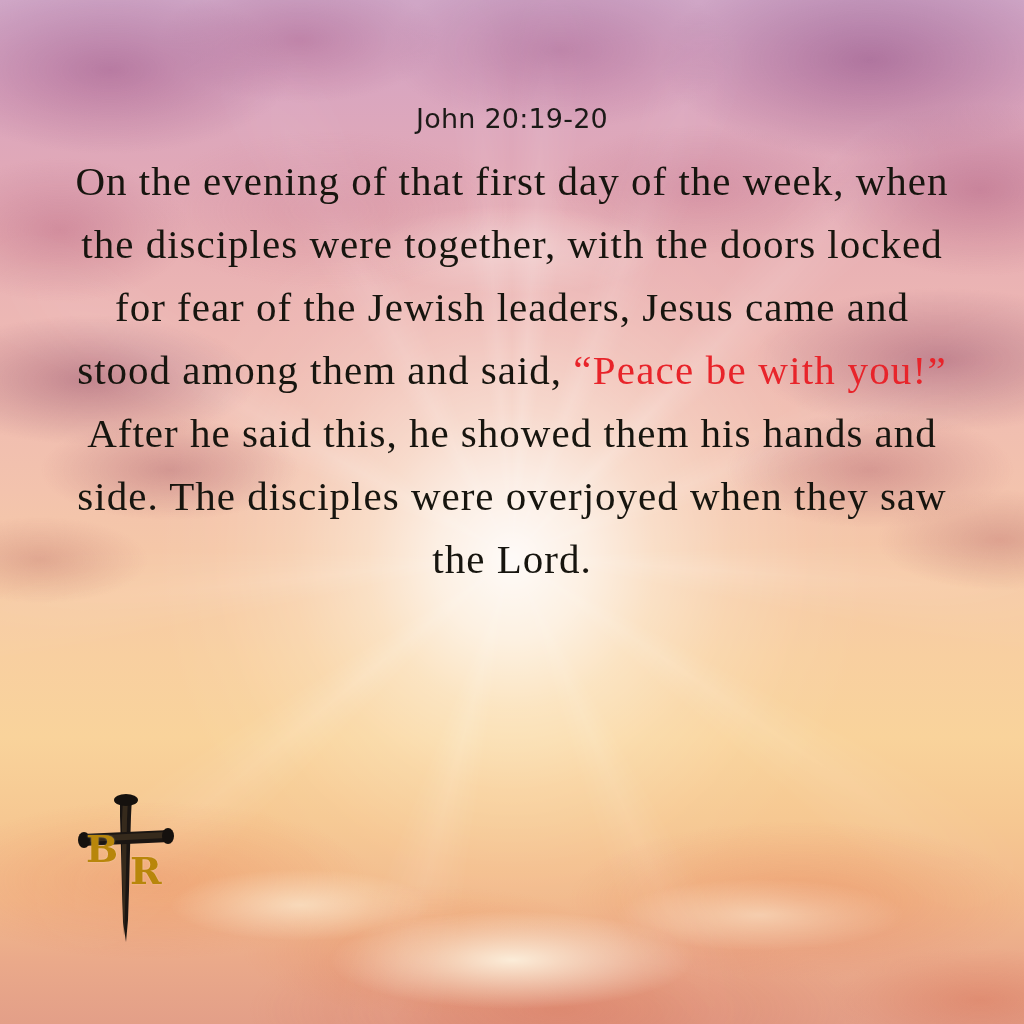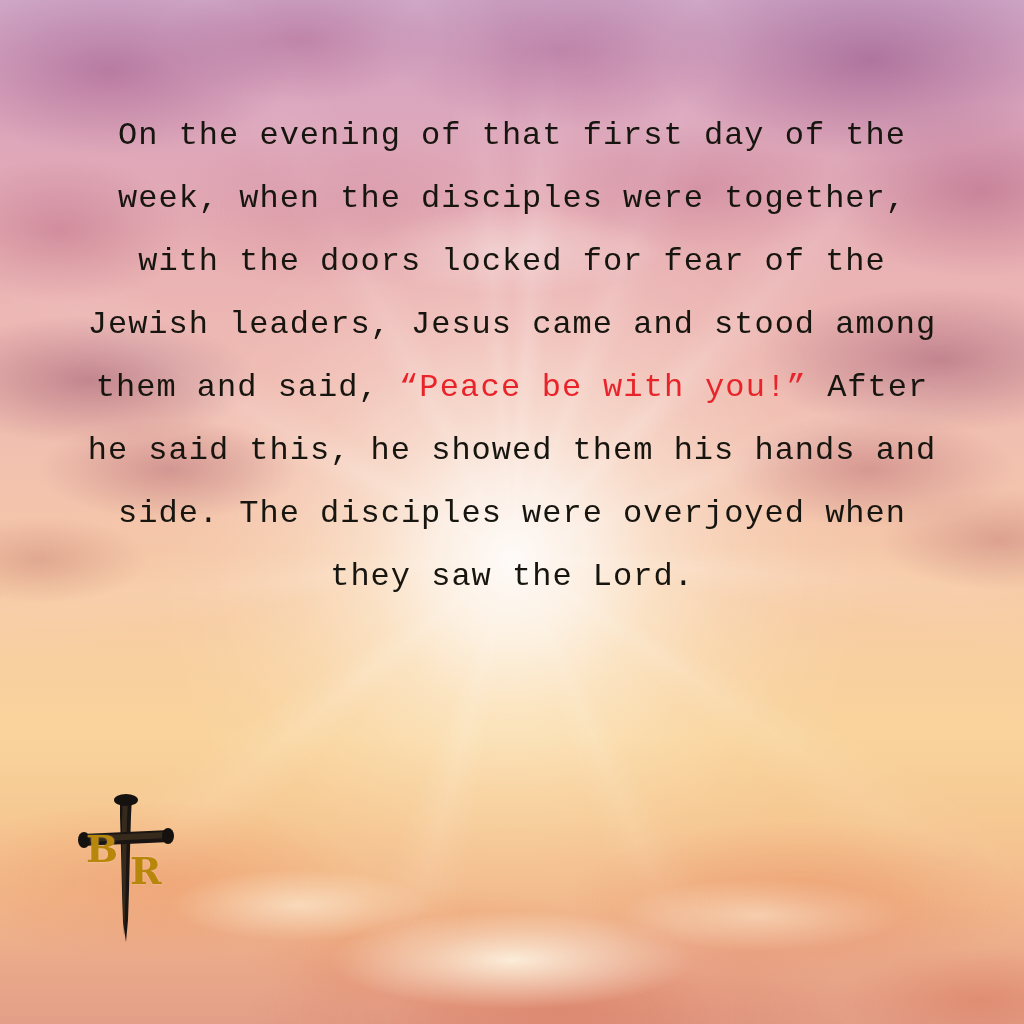--- a/index.html
+++ b/index.html
@@ -225,6 +225,7 @@
   <div class="layer" id="highlights"></div>
 
   <div id="verse-block">
+    <div id="reference">John 20:19-20</div>
     <p id="verse-text"><span>On the evening of that first day of the week, when the disciples were together, with the doors locked for fear of the Jewish leaders, Jesus came and stood among them and said,</span> <span class="quote">“Peace be with you!”</span> <span>After he said this, he showed them his hands and side. The disciples were overjoyed when they saw the Lord.</span></p>
   </div>
 

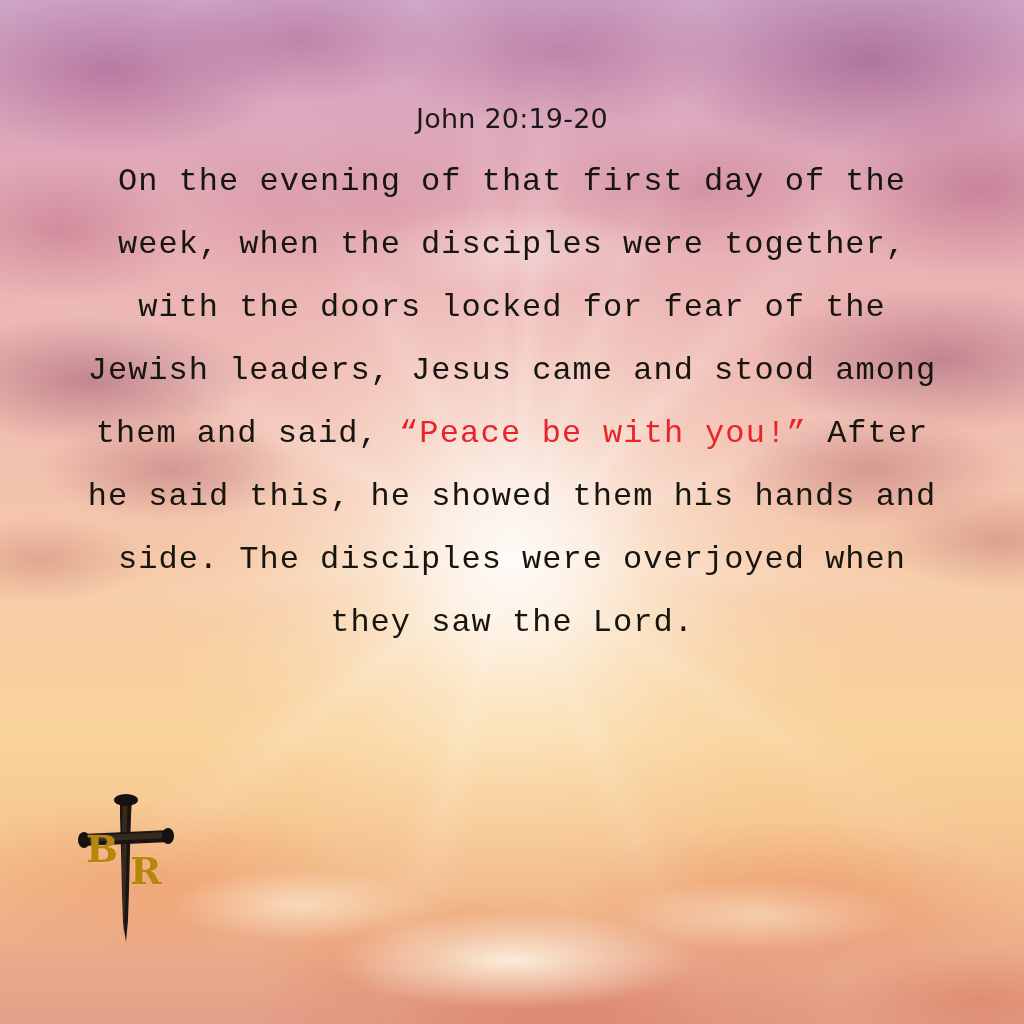--- a/index.html
+++ b/index.html
@@ -179,8 +179,8 @@
   }
 
   #verse-text {
-    font-family: Liberation Mono, monospace;
-    font-size: 32px;
+    font-family: Liberation Serif, serif;
+    font-size: 41px;
     line-height: 63px;
     color: #17150f;
     letter-spacing: 1.0px;

